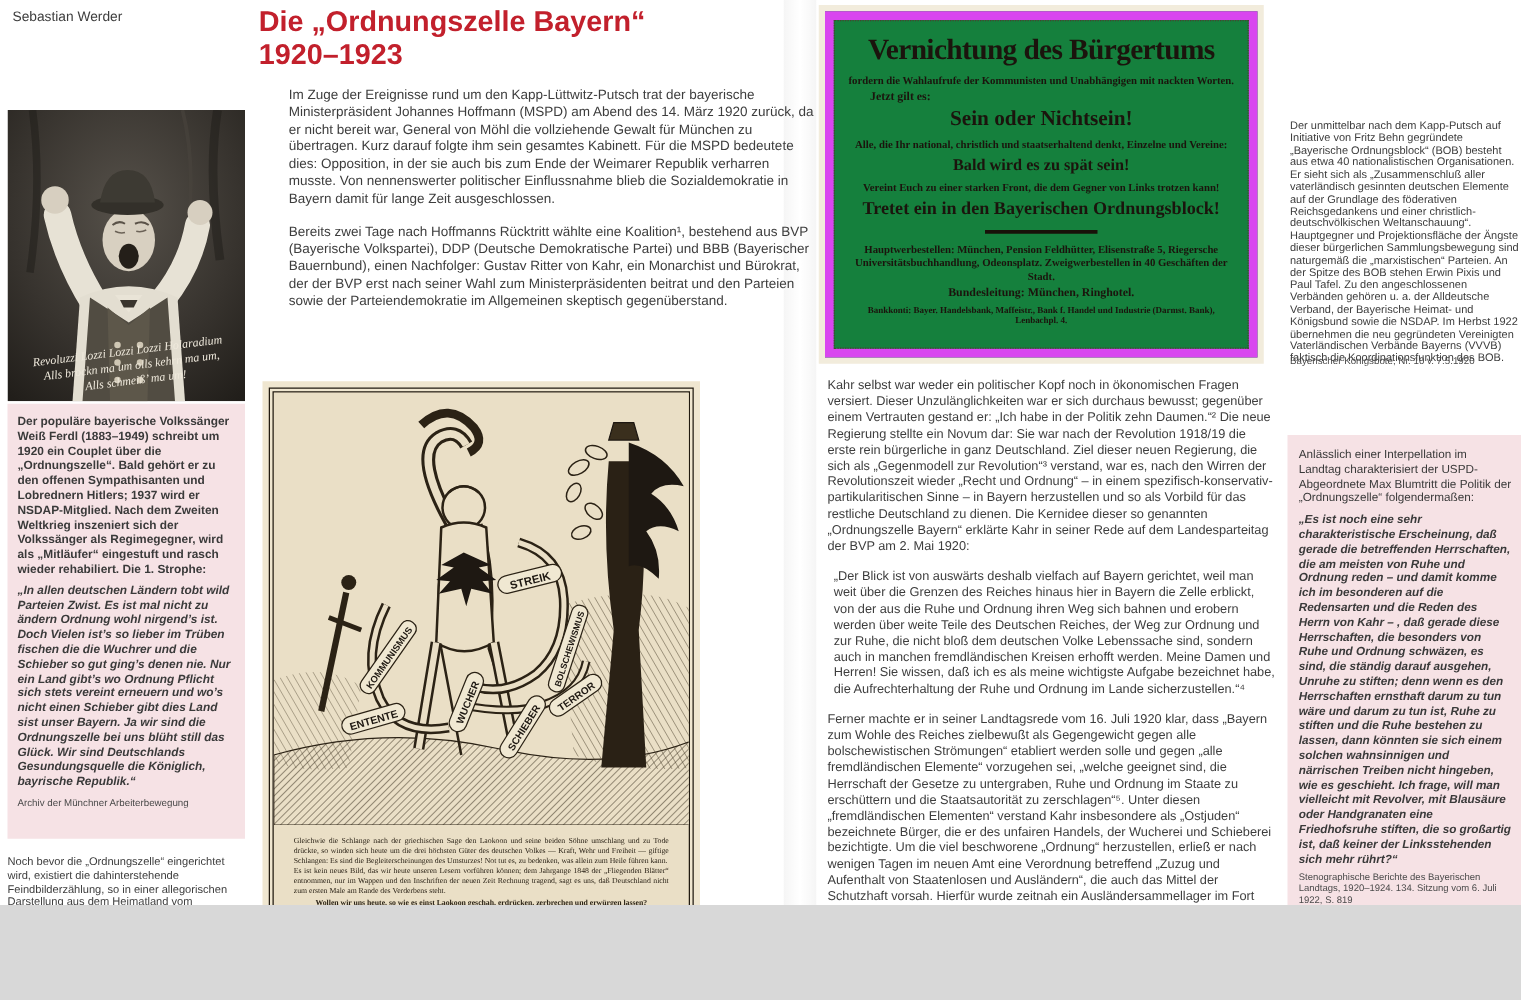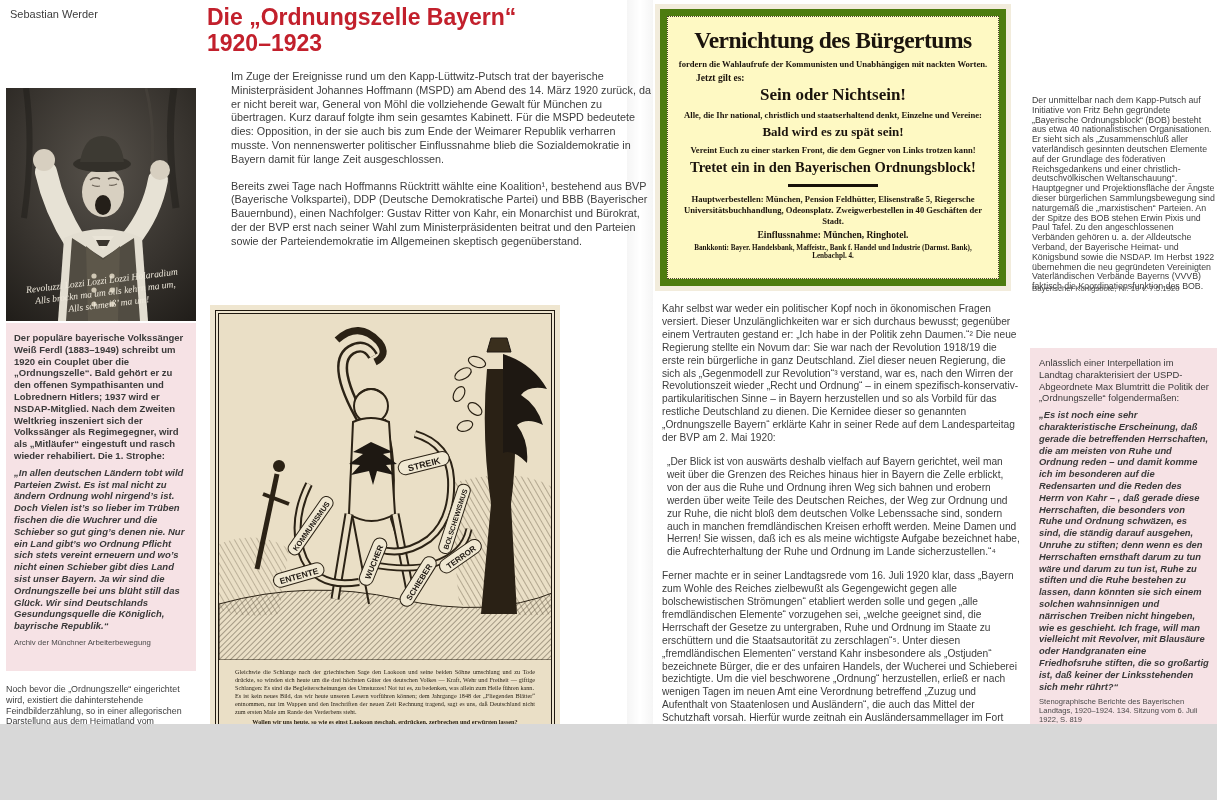--- a/index.html
+++ b/index.html
@@ -40,7 +40,7 @@
   
   .poster { position:absolute; left:655px; top:4px; width:356px; height:287px;
     background:#f2ecdc; box-sizing:border-box; padding:5px; }
-  .poster-frame { width:100%; height:100%; box-sizing:border-box; border:7px solid #4d7c0f; background:#fef9c3; }
+  .poster-frame { width:100%; height:100%; box-sizing:border-box; border:7px solid #d946ef; background:#15803d; }
   .poster-inner { width:100%; height:100%; box-sizing:border-box; border:1.5px dotted #4a4031; padding:8px 10px;
     font-family:"Liberation Serif", serif; color:#1b140d; text-align:center; overflow:hidden; }
   .poster-headline { font-size:23.5px; font-weight:bold; letter-spacing:-0.5px; margin-top:2px; }

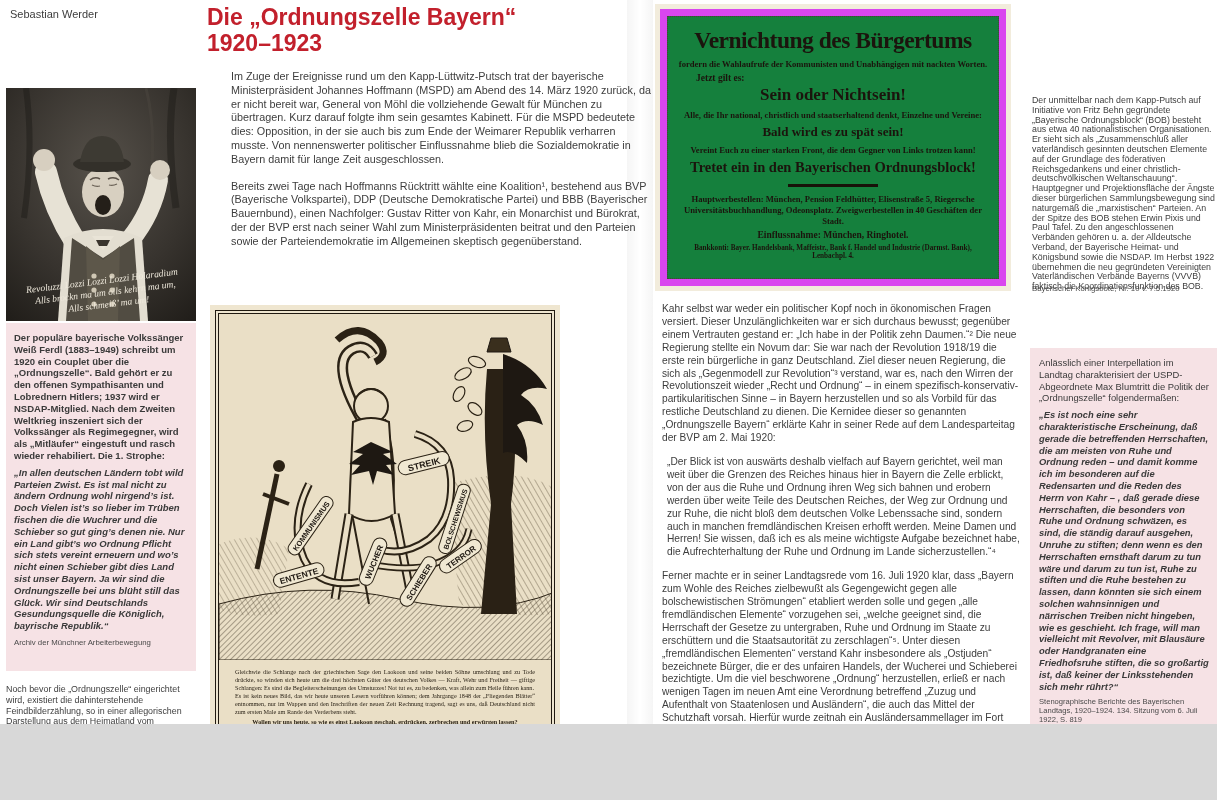--- a/index.html
+++ b/index.html
@@ -257,7 +257,7 @@
       <div class="poster-block">Tretet ein in den Bayerischen Ordnungsblock!</div>
       <div class="poster-rule"></div>
       <div class="poster-addr">Hauptwerbestellen: München, Pension Feldhütter, Elisenstraße 5, Riegersche Universitätsbuchhandlung, Odeonsplatz. Zweigwerbestellen in 40 Geschäften der Stadt.</div>
-      <div class="poster-bund">Einflussnahme: München, Ringhotel.</div>
+      <div class="poster-bund">Bundesleitung: München, Ringhotel.</div>
       <div class="poster-bank">Bankkonti: Bayer. Handelsbank, Maffeistr., Bank f. Handel und Industrie (Darmst. Bank), Lenbachpl. 4.</div>
     </div>
       </div>

